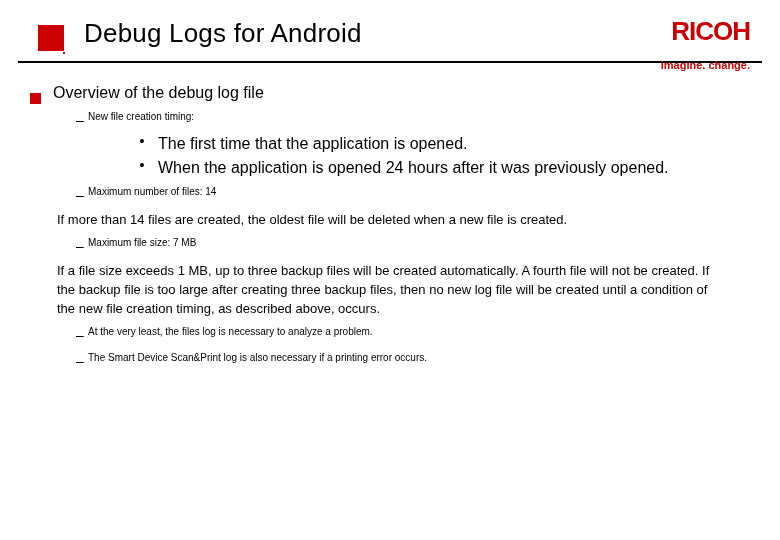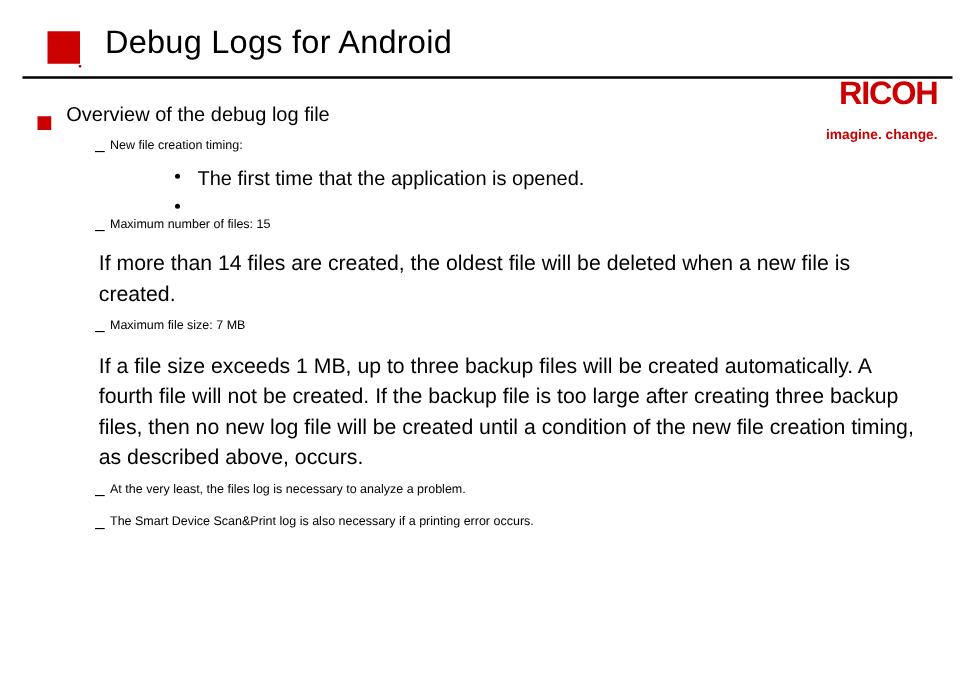--- a/index.html
+++ b/index.html
@@ -63,7 +63,6 @@
     color: #CC0000;
     letter-spacing: -1px;
     line-height: 1;
-    margin-top: 43px;
   }
   .logo-tag {
     font-family: Arial, sans-serif;

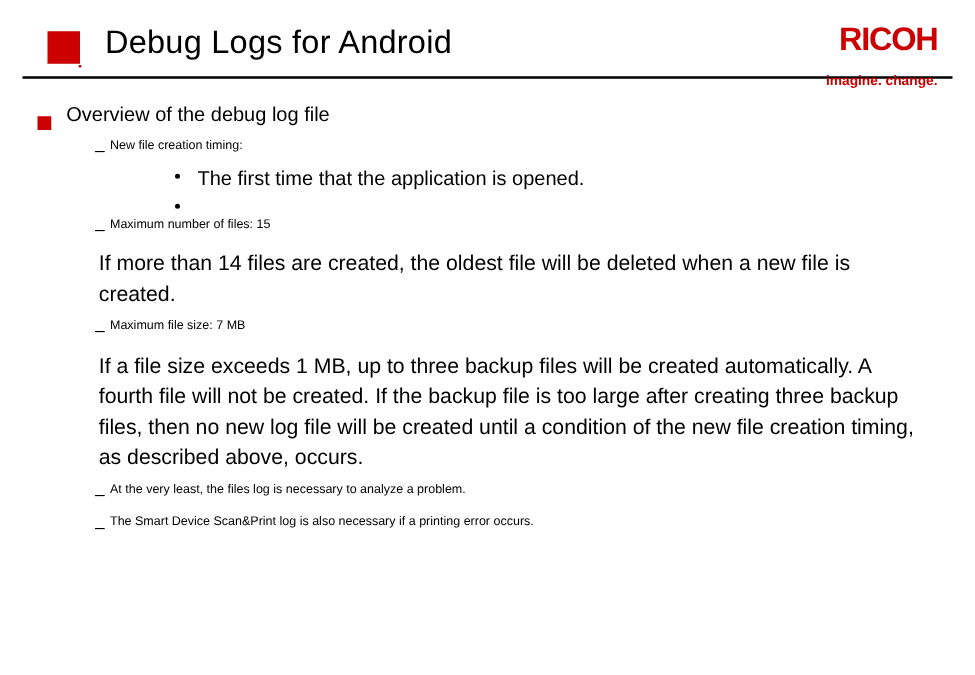--- a/index.html
+++ b/index.html
@@ -165,6 +165,7 @@
     </div>
     <div class="lvl3">
       <div class="dot"></div>
+      <div>When the application is opened 24 hours after it was previously opened.</div>
     </div>
 
     <div class="lvl2">

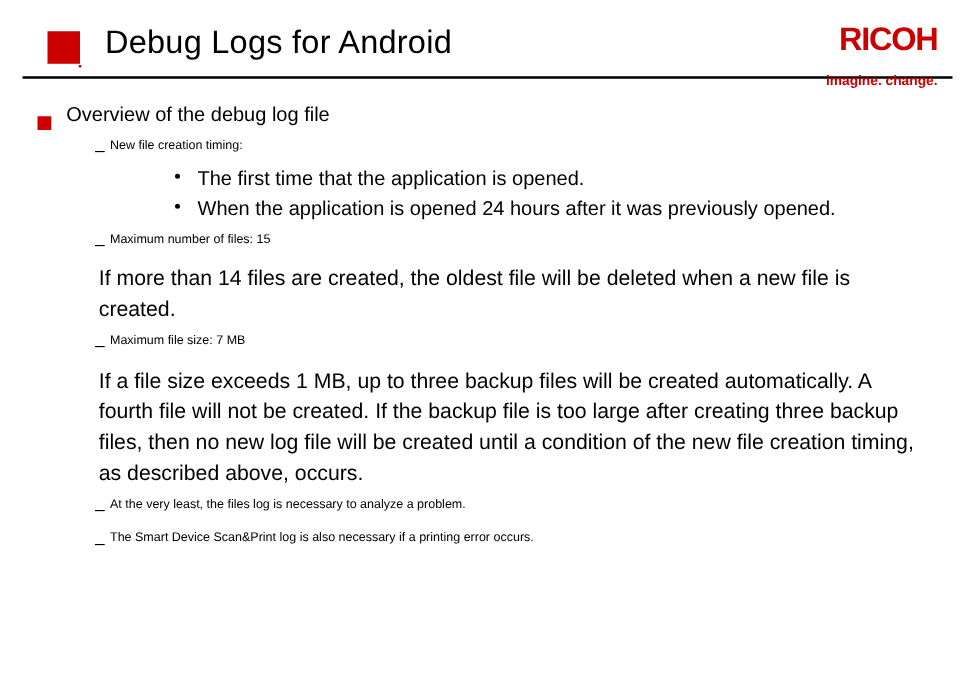--- a/index.html
+++ b/index.html
@@ -170,7 +170,7 @@
 
     <div class="lvl2">
       <div class="dash">–</div>
-      <div class="text">Maximum number of files: 15</div>
+      <div class="text">Maximum number of files: 14</div>
     </div>
     <div class="para">If more than 14 files are created, the oldest file will be deleted when a new file is created.</div>
 

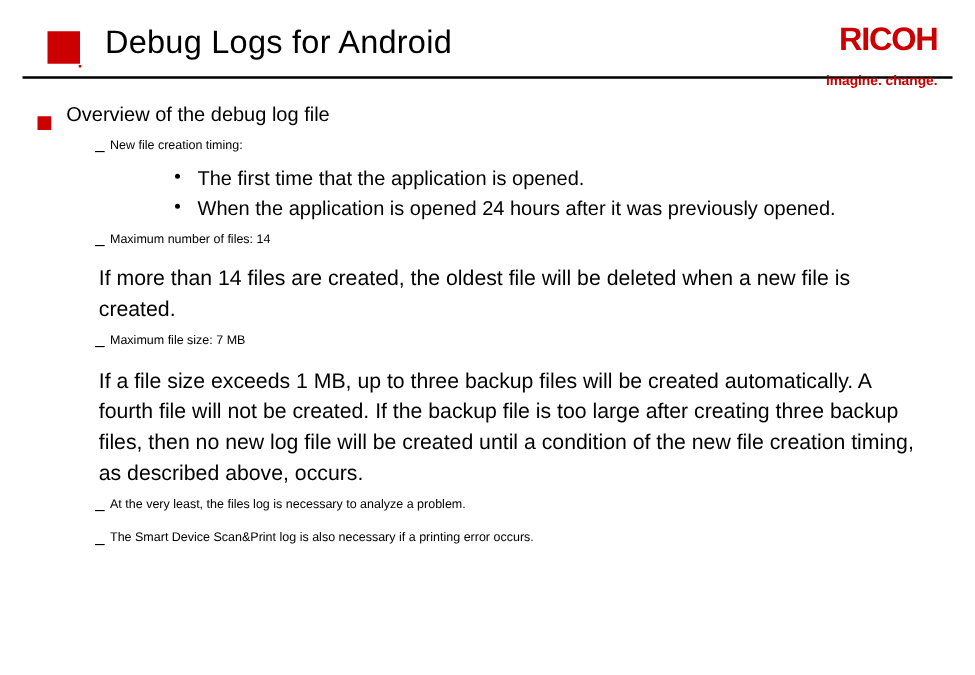--- a/index.html
+++ b/index.html
@@ -126,8 +126,8 @@
     flex-shrink: 0;
   }
   .para {
-    margin: 6px 0 6px 49px;
-    font-size: 17px;
+    margin: 6px 0 6px 27px;
+    font-size: 13px;
     max-width: 660px;
   }
 </style>

